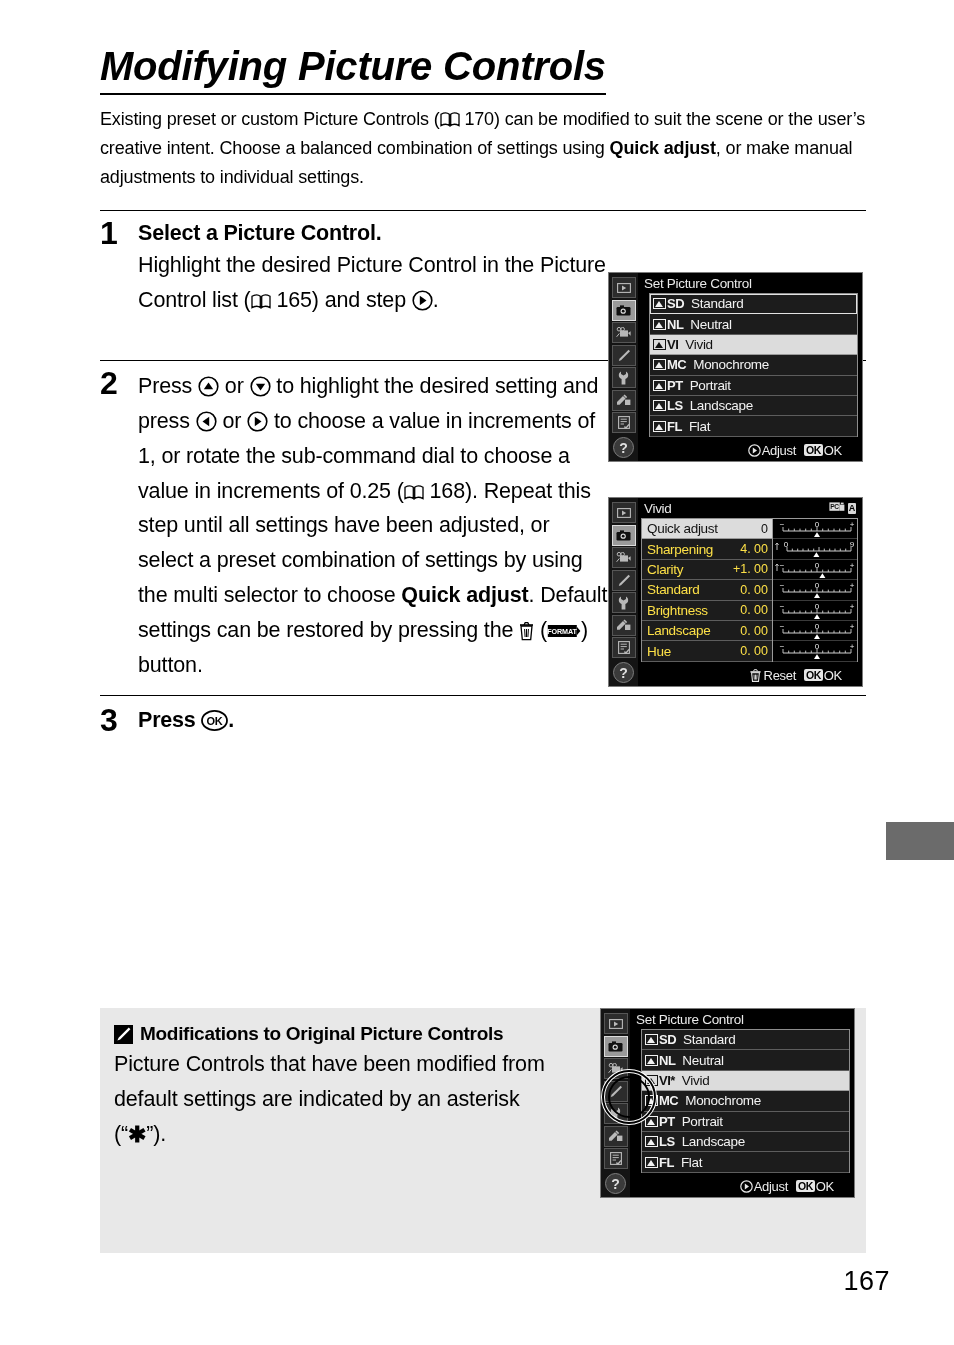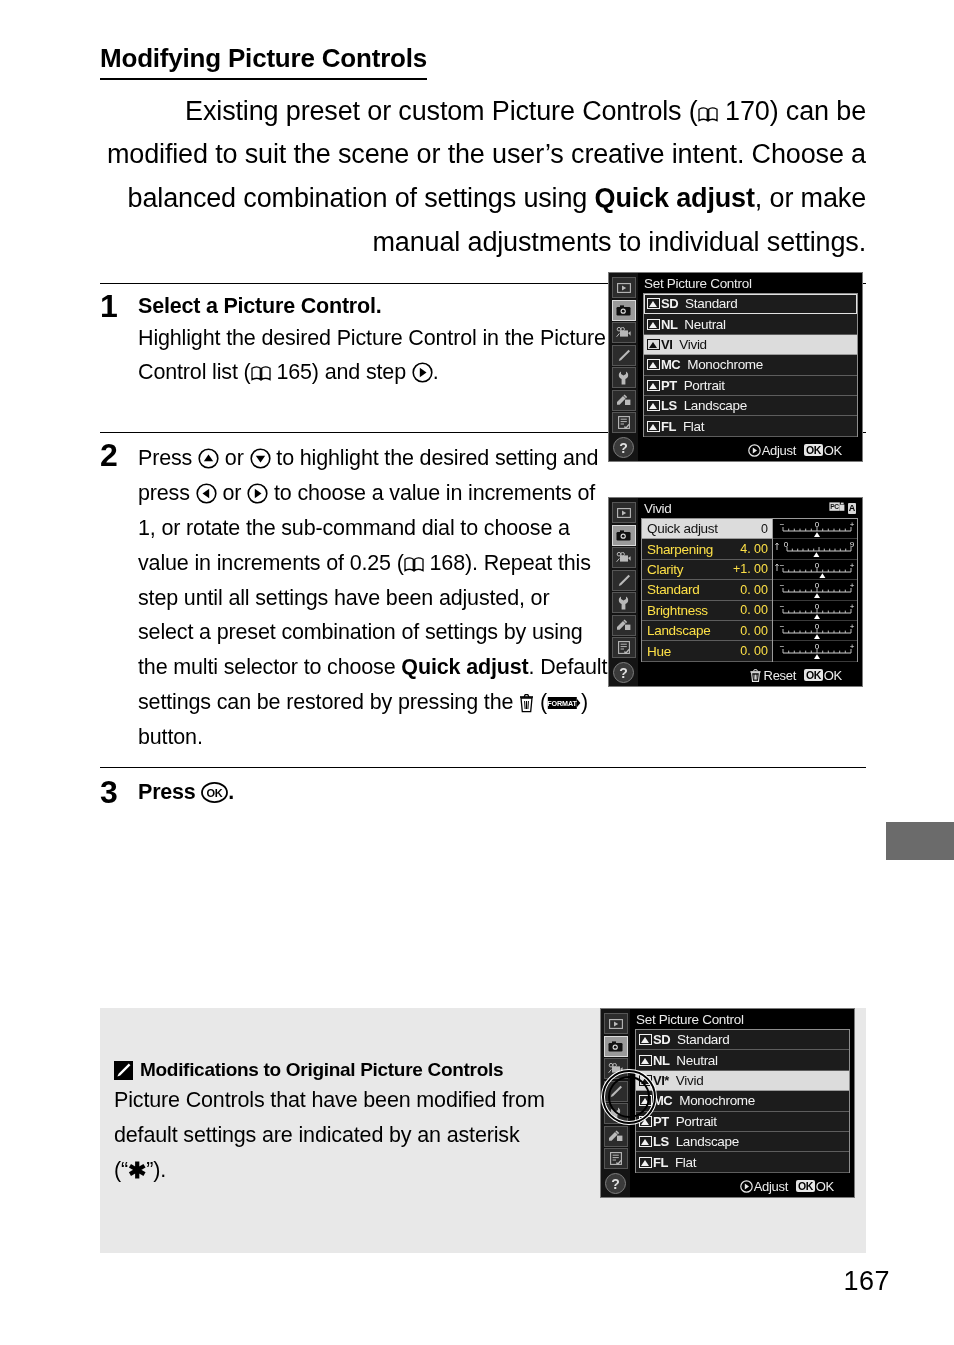--- a/index.html
+++ b/index.html
@@ -31,7 +31,7 @@
 
   
   h1.title {
-    font-size: 26px;
+    font-size: 40px;
     font-weight: bold;
     letter-spacing: -0.2px;
     margin: 0 0 4px 0;
@@ -39,6 +39,7 @@
     border-bottom: 2.6px solid #000;
     display: inline-block;
     line-height: 1.1;
+    font-style: italic;
   }
   .intro {
     font-size: 27px;

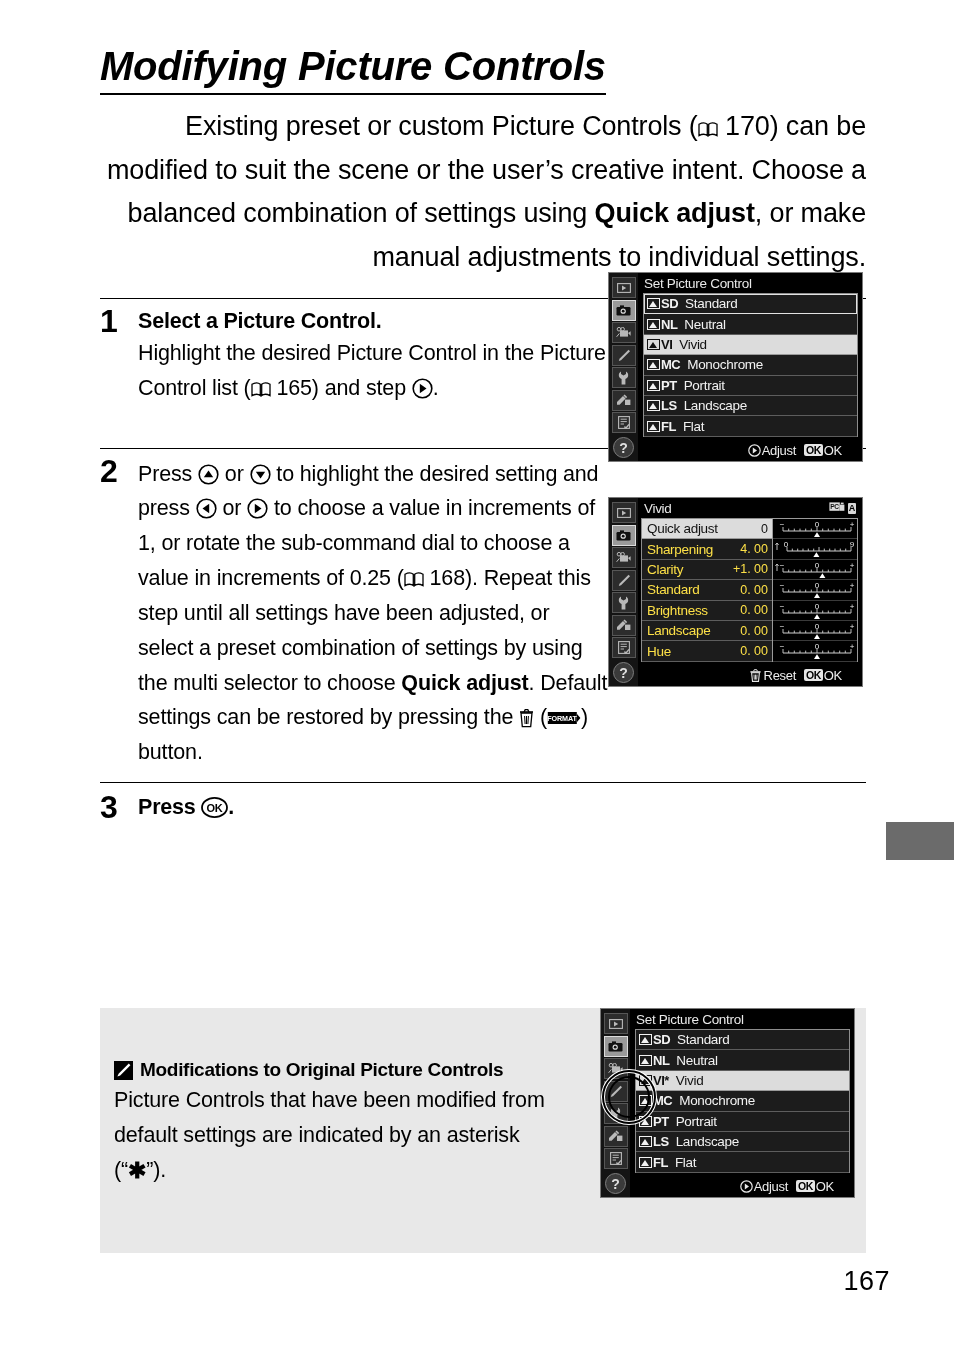--- a/index.html
+++ b/index.html
@@ -42,11 +42,10 @@
     font-style: italic;
   }
   .intro {
-    font-size: 27px;
+    font-size: 18px;
     line-height: 1.62;
     margin: 6px 0 0 0;
     letter-spacing: -0.15px;
-    text-align: right;
   }
   b, strong { font-weight: bold; }
 

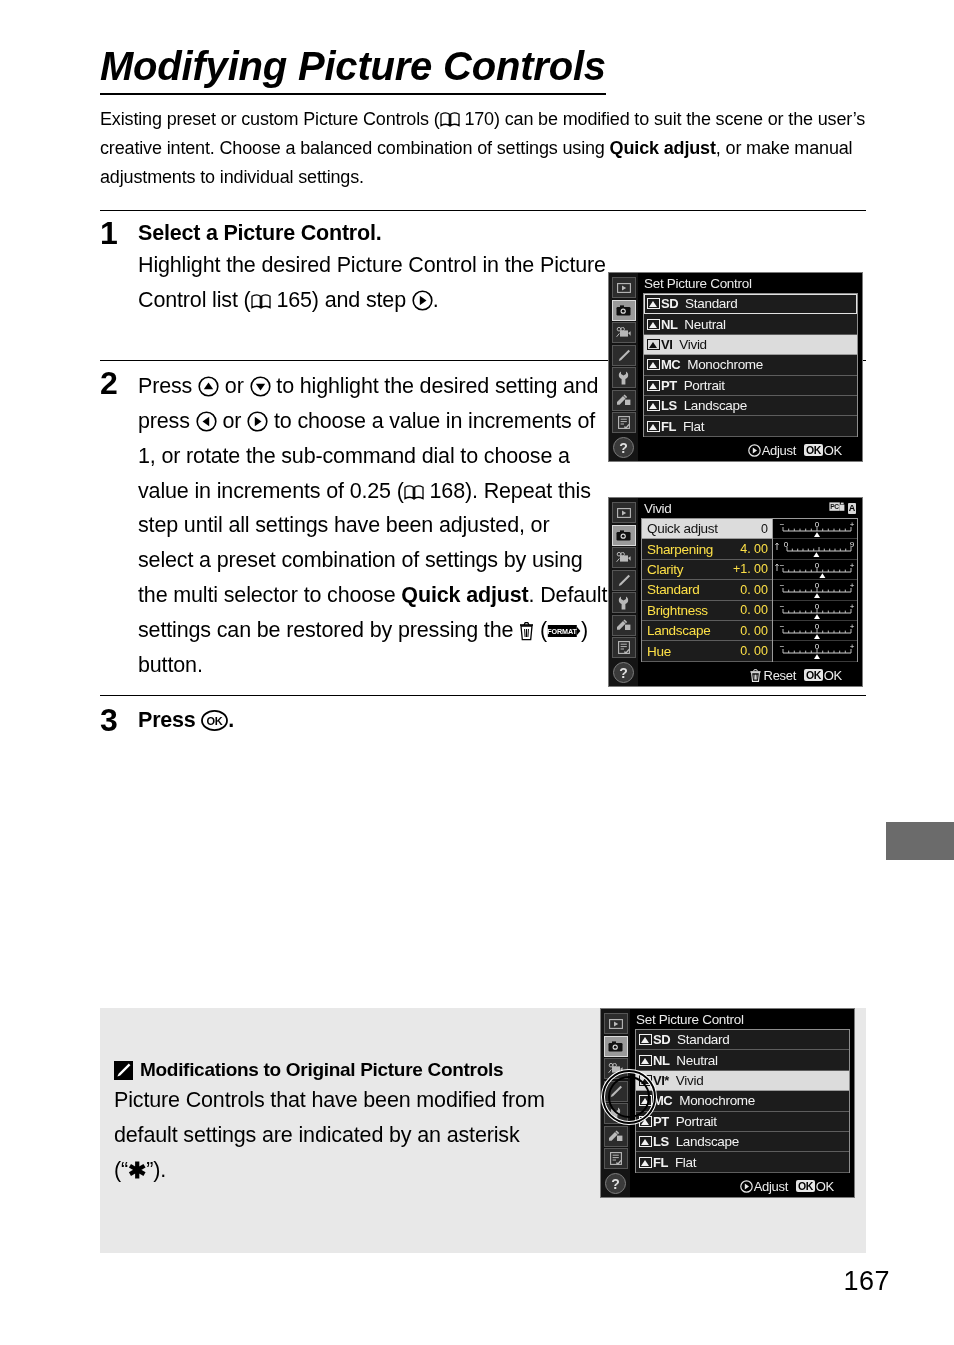--- a/index.html
+++ b/index.html
@@ -257,7 +257,7 @@
 
   
   .pc-list {
-    margin: 0 4px 0 5px;
+    margin: 0 4px 0 11px;
     border: 1px solid #8d8d8d;
     border-bottom: none;
   }

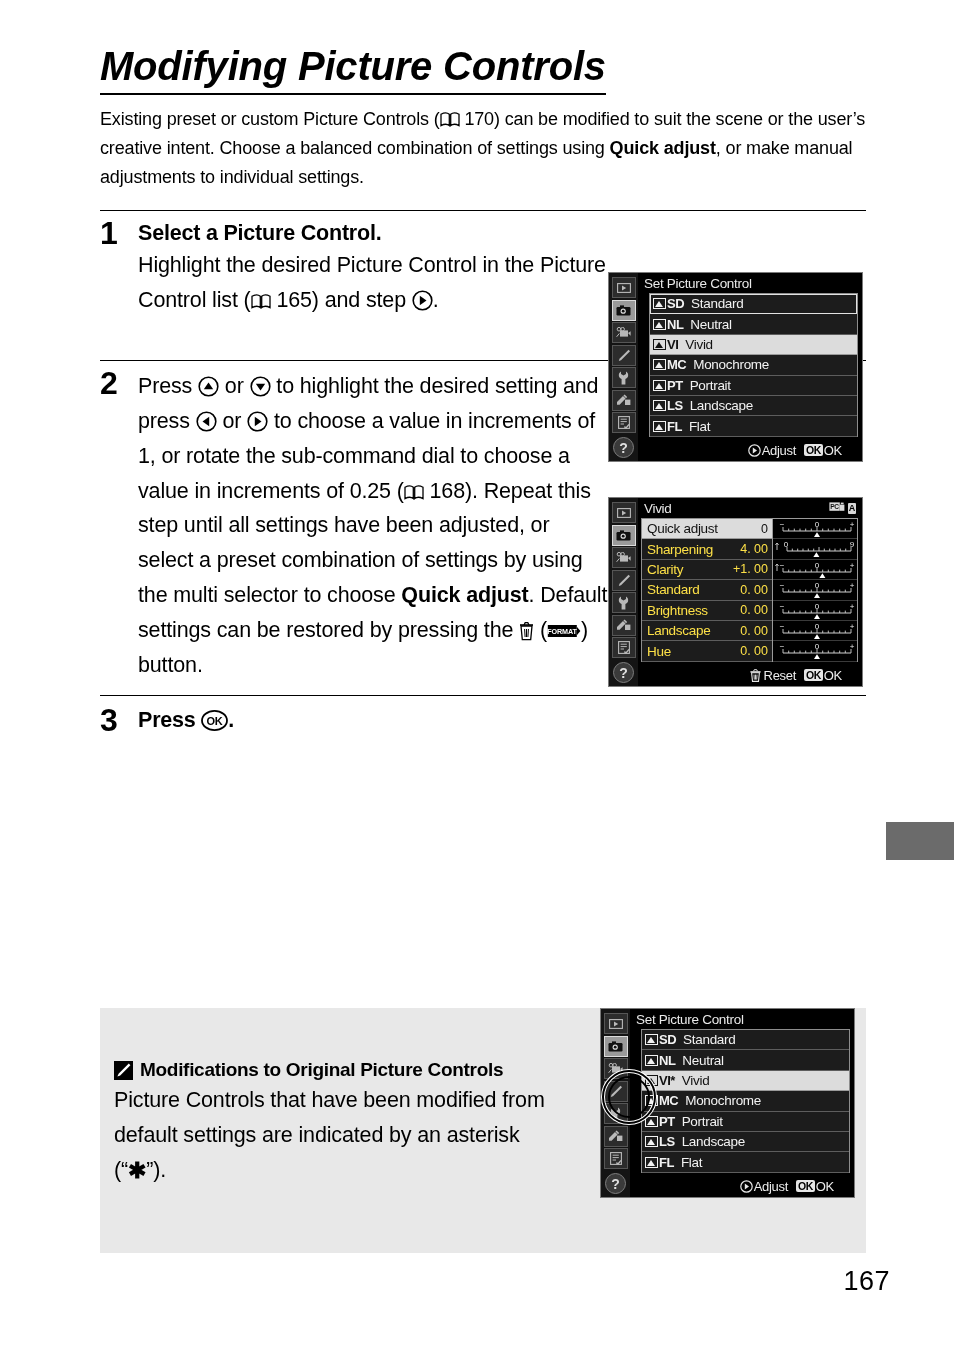--- a/index.html
+++ b/index.html
@@ -129,7 +129,7 @@
     height: 245px;
     background: #e8e8e8;
   }
-  .note-inner { padding: 15px 18px 0 14px; margin-top: 36px; }
+  .note-inner { padding: 15px 18px 0 14px; }
   .note-title {
     font-size: 19px;
     font-weight: bold;

